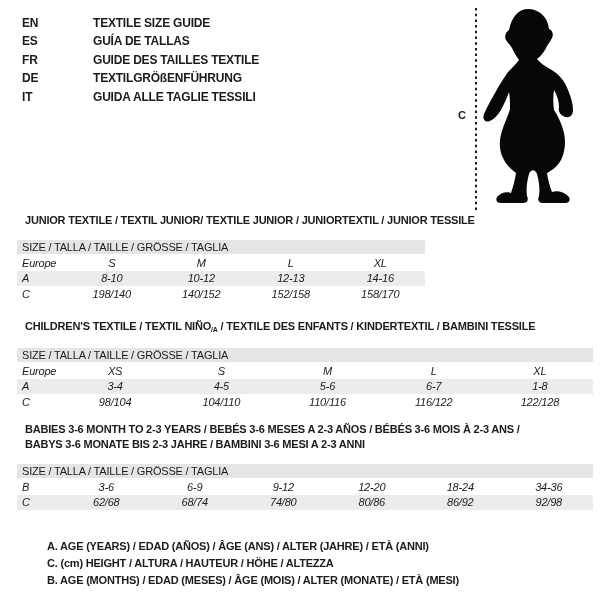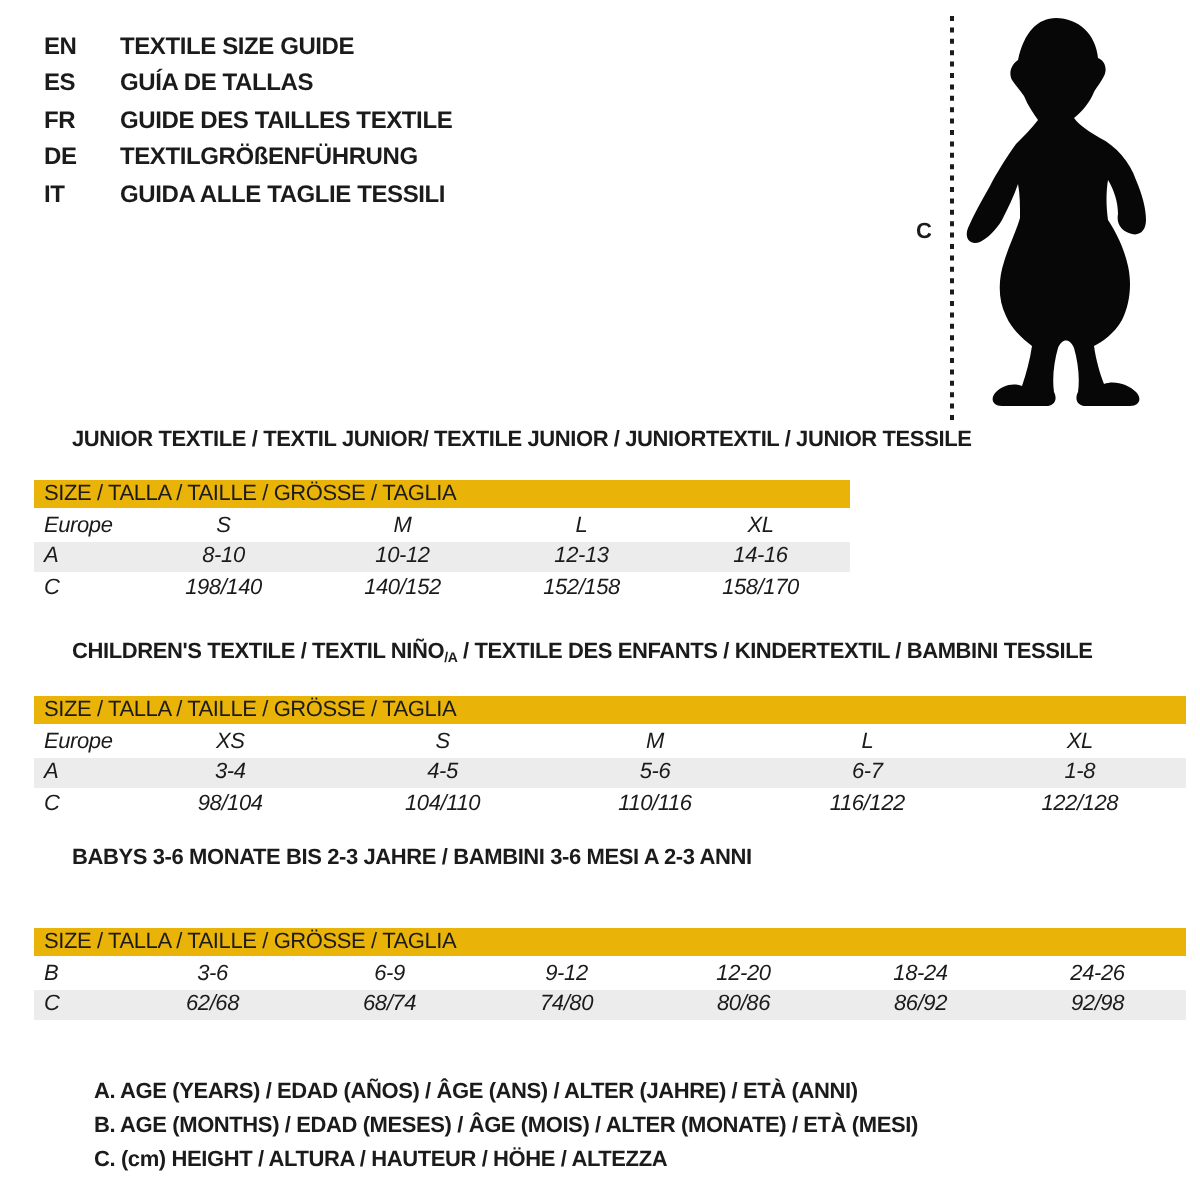--- a/index.html
+++ b/index.html
@@ -14,7 +14,7 @@
   .lang-block{position:absolute;left:22px;top:11px;}
   .lang-row{display:flex;height:18.6px;align-items:flex-end;}
   .lang-code{width:38px;font-size:12px;font-weight:bold;}
-  .lang-title{font-size:12px;font-weight:bold;}
+  .lang-title{font-size:12px;font-weight:bold;margin-left:33px;}
   
   .figure{position:absolute;left:440px;top:0;width:160px;height:220px;}
   

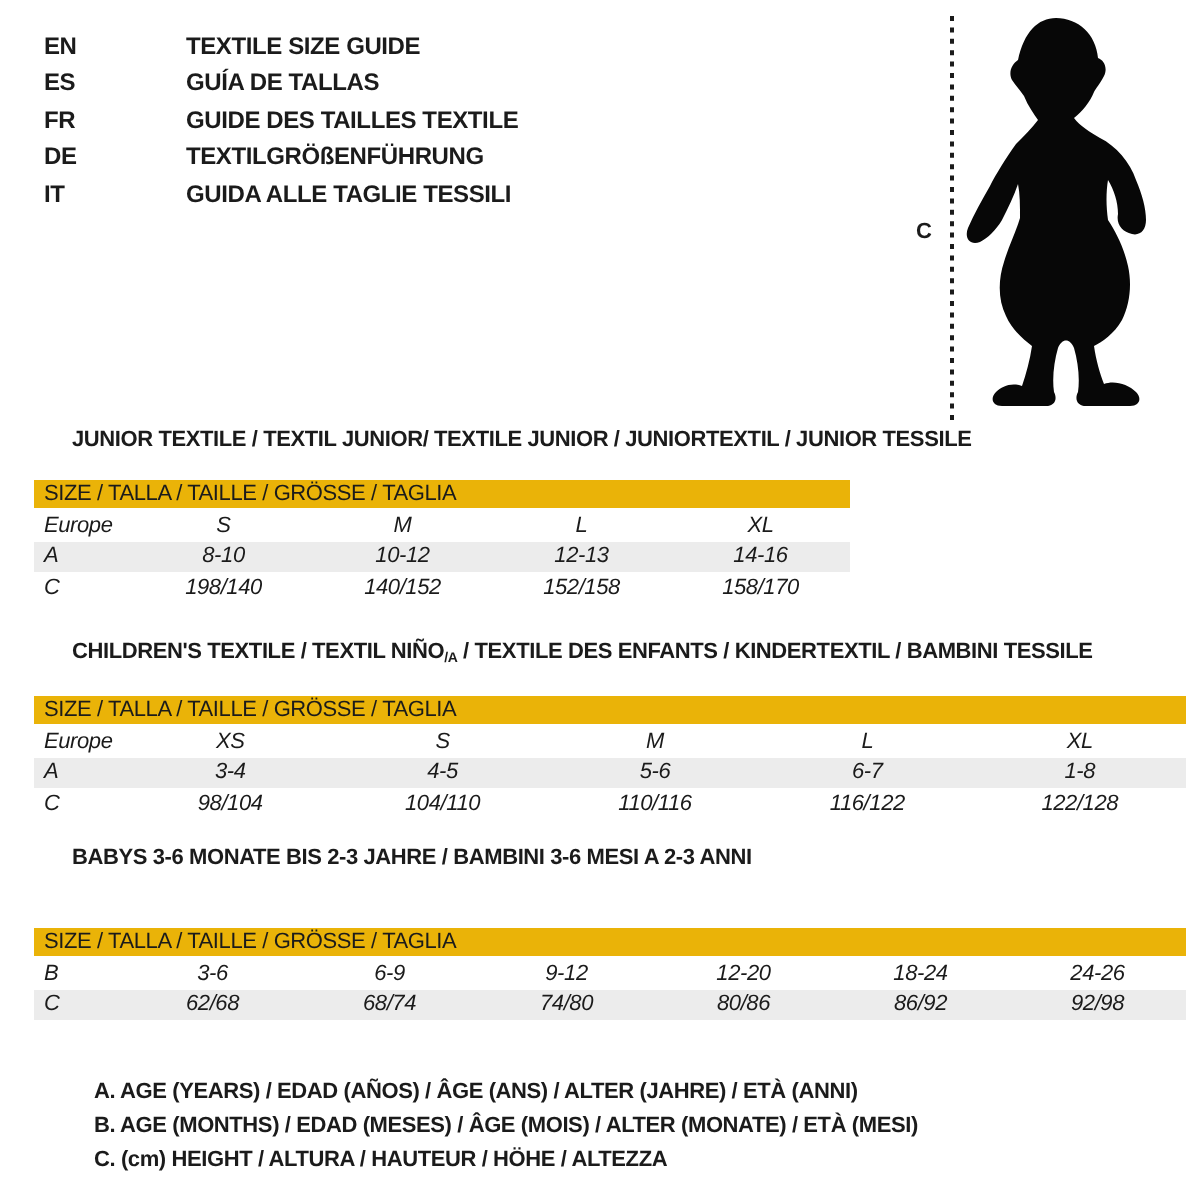--- a/index.html
+++ b/index.html
@@ -18,7 +18,7 @@
   
   .figure{position:absolute;left:440px;top:0;width:160px;height:220px;}
   
-  .sec-title{position:absolute;left:36px;font-size:11px;font-weight:bold;white-space:nowrap;}
+  .sec-title{position:absolute;left:25px;font-size:11px;font-weight:bold;white-space:nowrap;}
   #t1-title{top:214px;}
   #t2-title{top:320px;}
   #t3-title{top:422px;line-height:14.5px;white-space:normal;width:565px;}

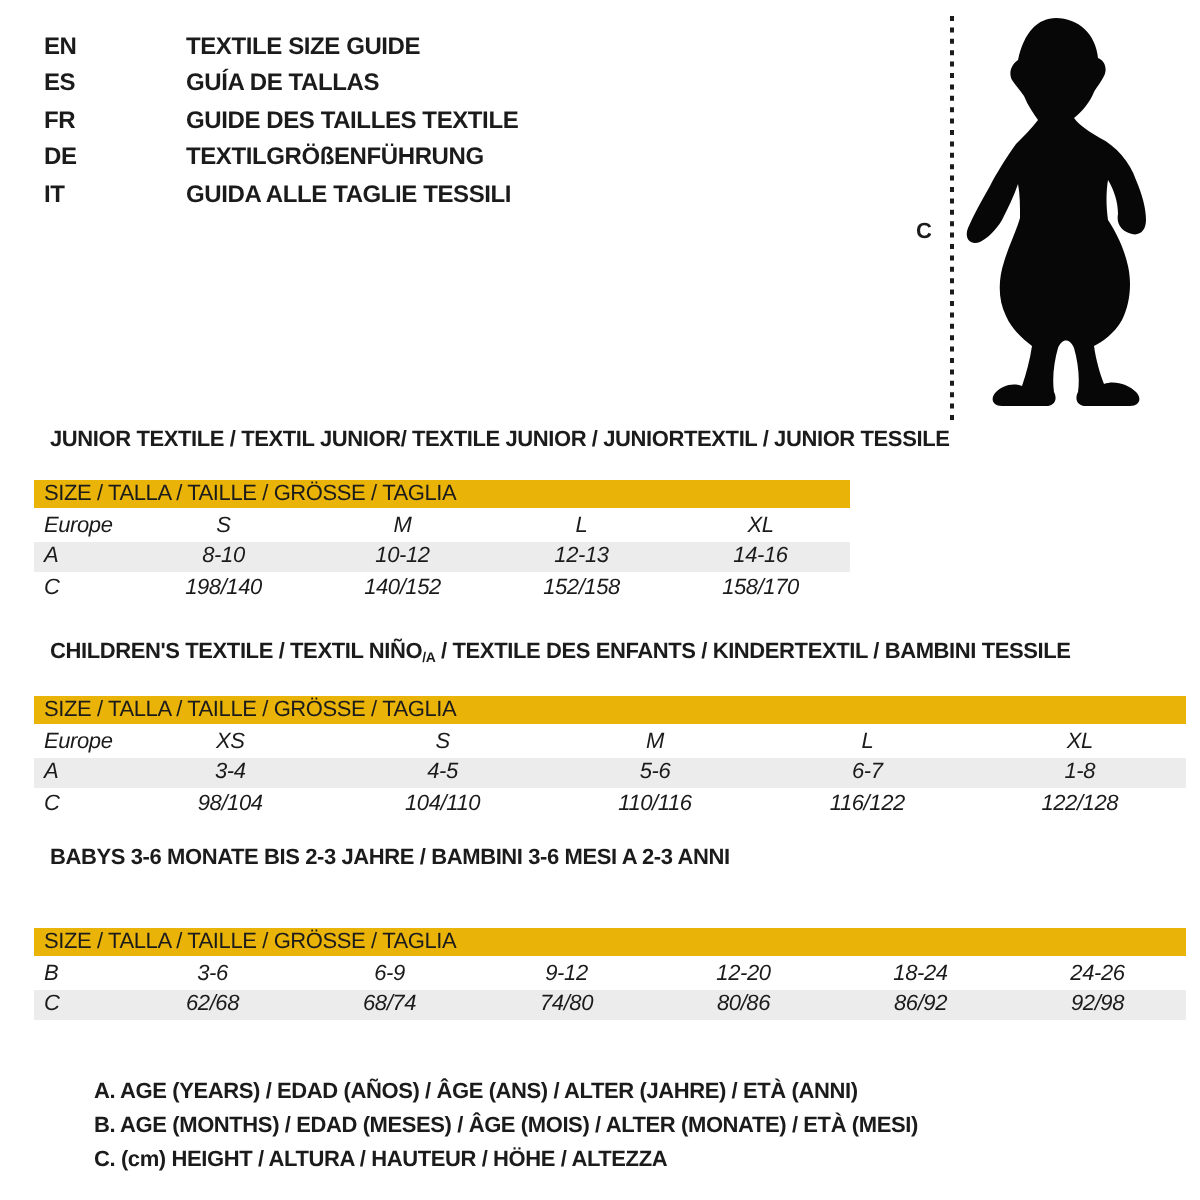--- a/index.html
+++ b/index.html
@@ -28,7 +28,7 @@
   #t1-block{top:240px;width:408px;}
   #t2-block{top:348px;width:576px;}
   #t3-block{top:464px;width:576px;}
-  .size-bar{background:#eab308;height:14px;line-height:14px;
+  .size-bar{background:#e5e5e5;height:14px;line-height:14px;
     padding-left:5px;font-size:11px;margin-bottom:1px;}
   table{border-collapse:collapse;table-layout:fixed;width:100%;font-style:italic;}
   td{font-size:11px;height:15.5px;text-align:center;padding:0;

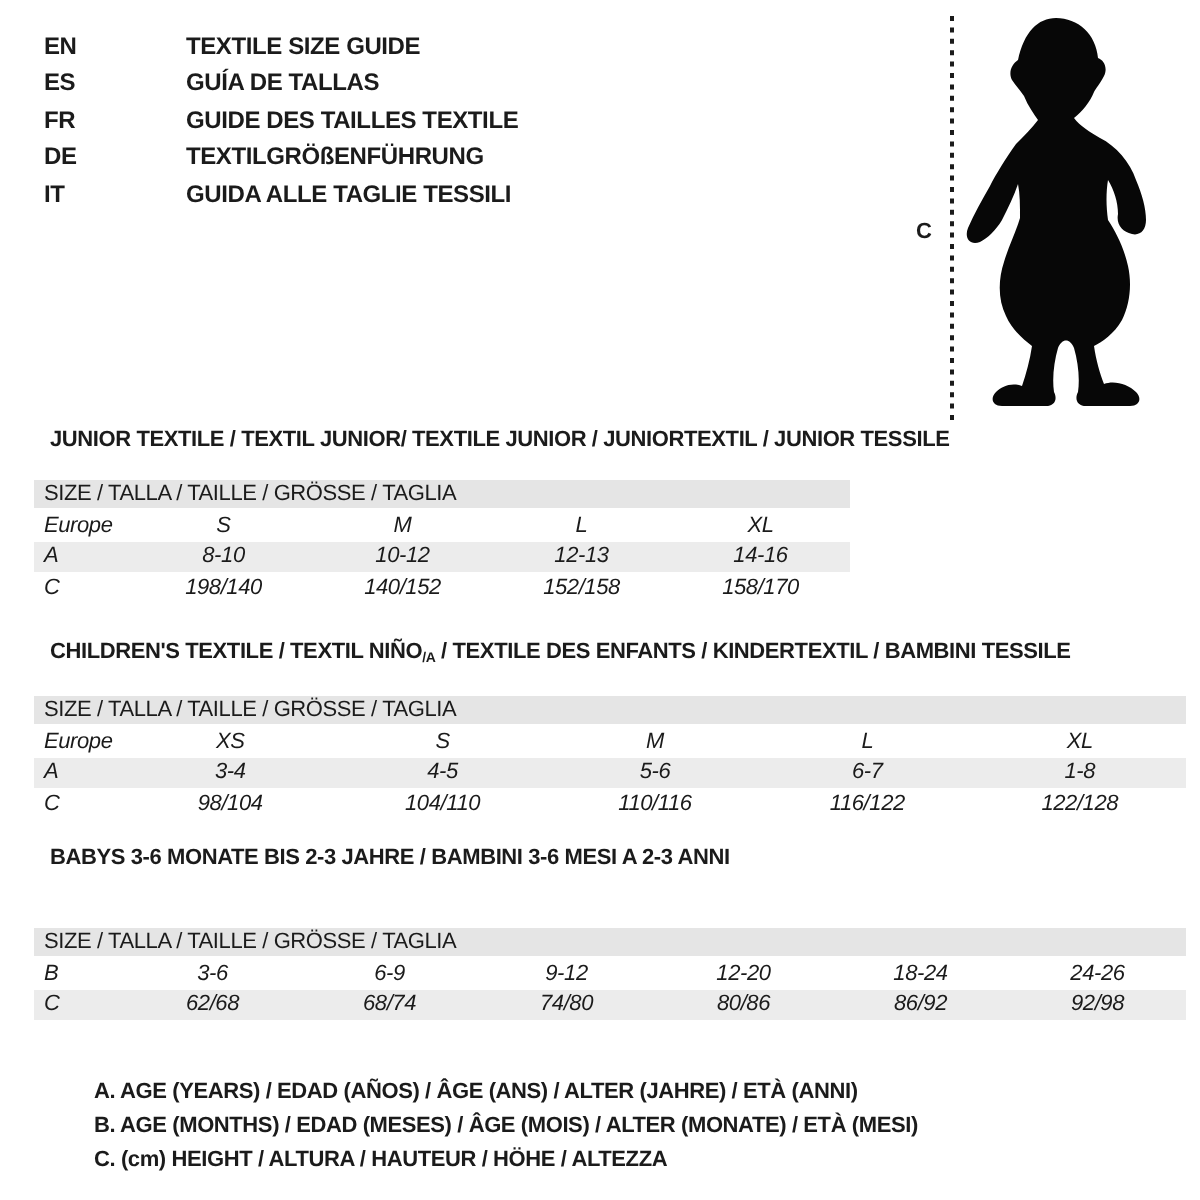--- a/index.html
+++ b/index.html
@@ -198,6 +198,7 @@
 </div>
 
 <div class="sec-title" id="t3-title">
+  <div>BABIES 3-6 MONTH TO 2-3 YEARS / BEBÉS 3-6 MESES A 2-3 AÑOS / BÉBÉS 3-6 MOIS À 2-3 ANS /</div>
   <div>BABYS 3-6 MONATE BIS 2-3 JAHRE / BAMBINI 3-6 MESI A 2-3 ANNI</div>
 </div>
 <div class="tbl-block" id="t3-block">

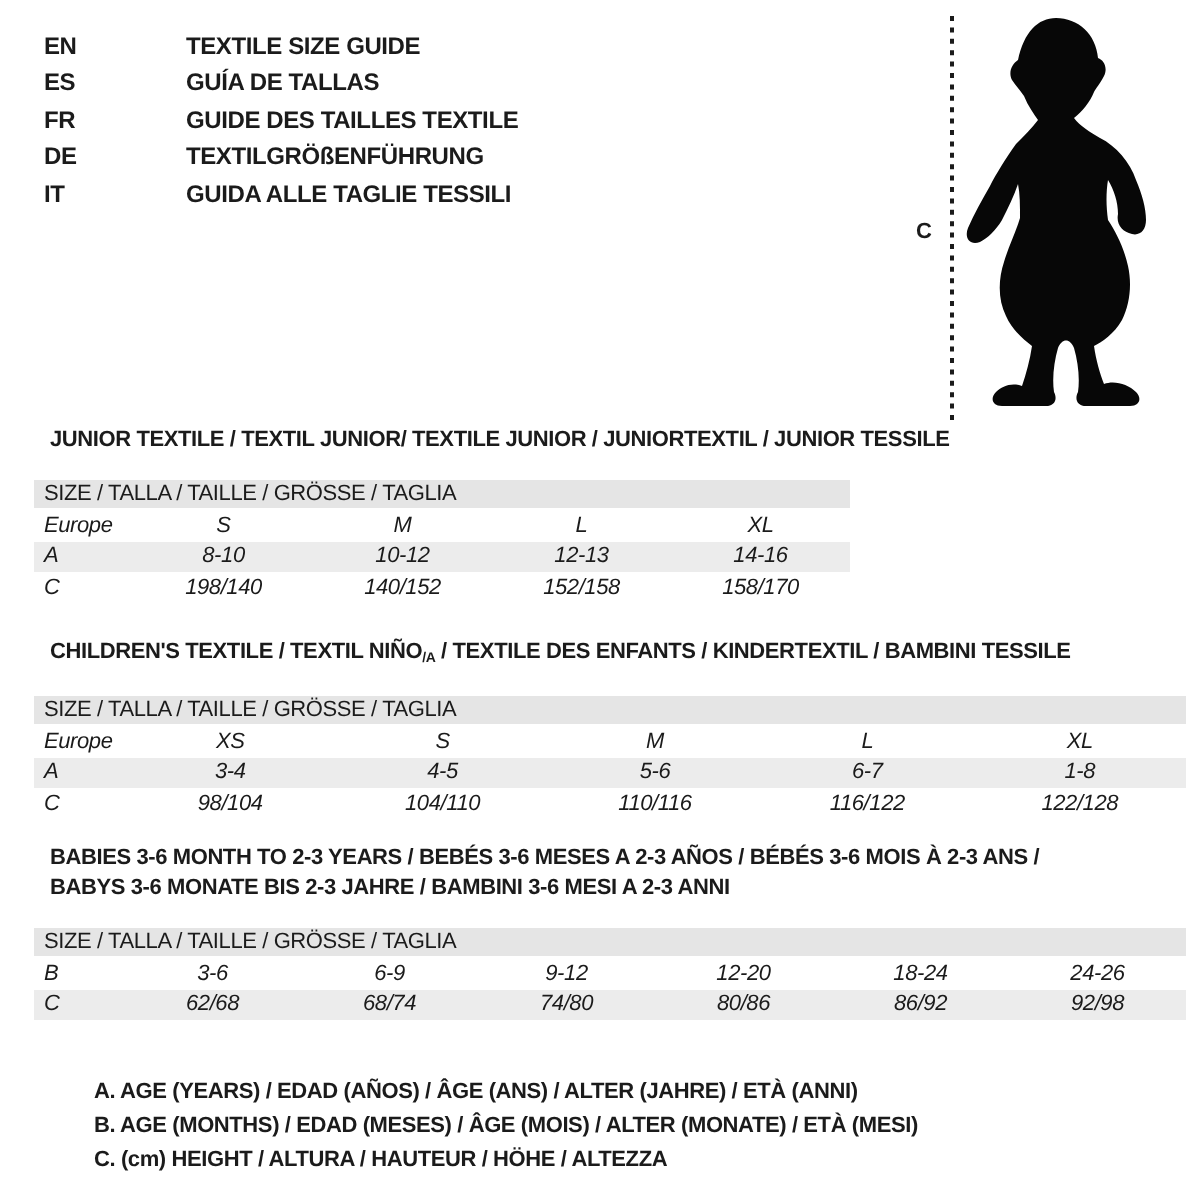--- a/index.html
+++ b/index.html
@@ -221,7 +221,7 @@
         <td>9-12</td>
         <td>12-20</td>
         <td>18-24</td>
-        <td>24-26</td>
+        <td>34-36</td>
       </tr>
       <tr class="stripe">
         <td class="lbl">C</td>

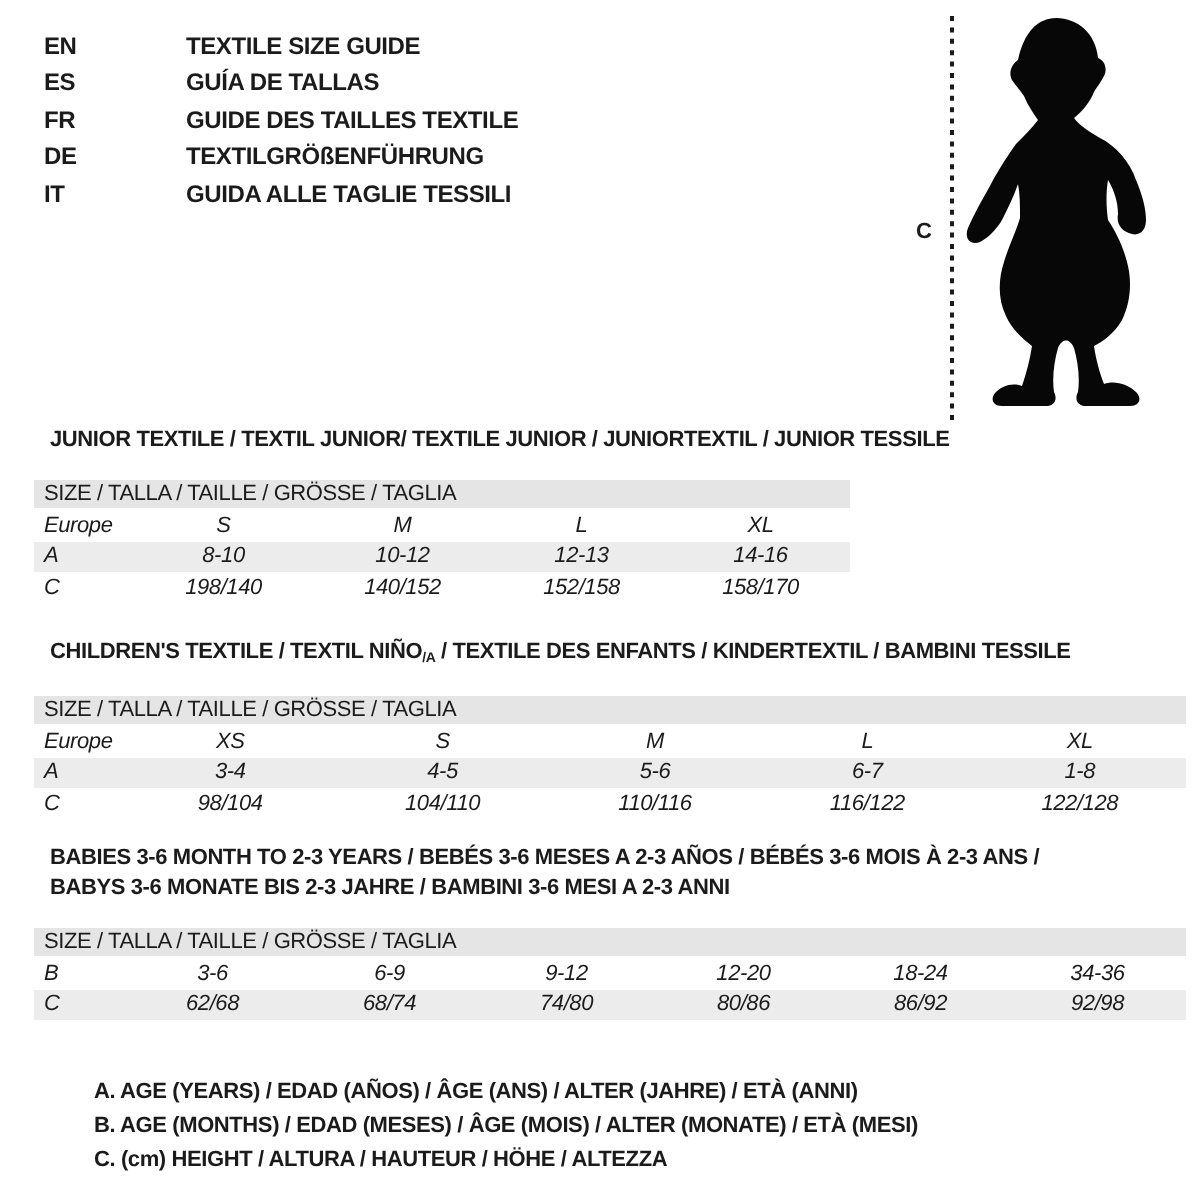--- a/index.html
+++ b/index.html
@@ -238,8 +238,8 @@
 
 <div class="footnotes">
   <div class="footnote">A. AGE (YEARS) / EDAD (AÑOS) / ÂGE (ANS) / ALTER (JAHRE) / ETÀ (ANNI)</div>
+  <div class="footnote">C. (cm) HEIGHT / ALTURA / HAUTEUR / HÖHE / ALTEZZA</div>
   <div class="footnote">B. AGE (MONTHS) / EDAD (MESES) / ÂGE (MOIS) / ALTER (MONATE) / ETÀ (MESI)</div>
-  <div class="footnote">C. (cm) HEIGHT / ALTURA / HAUTEUR / HÖHE / ALTEZZA</div>
 </div>
 
 </body></html>

